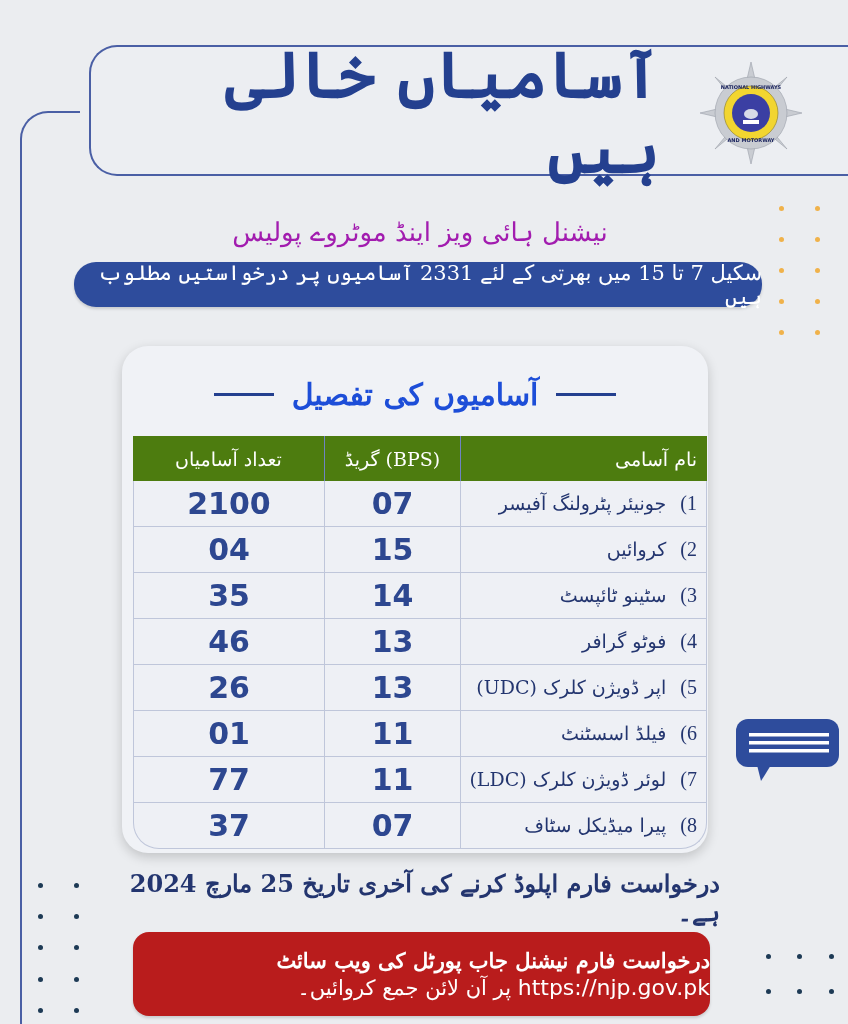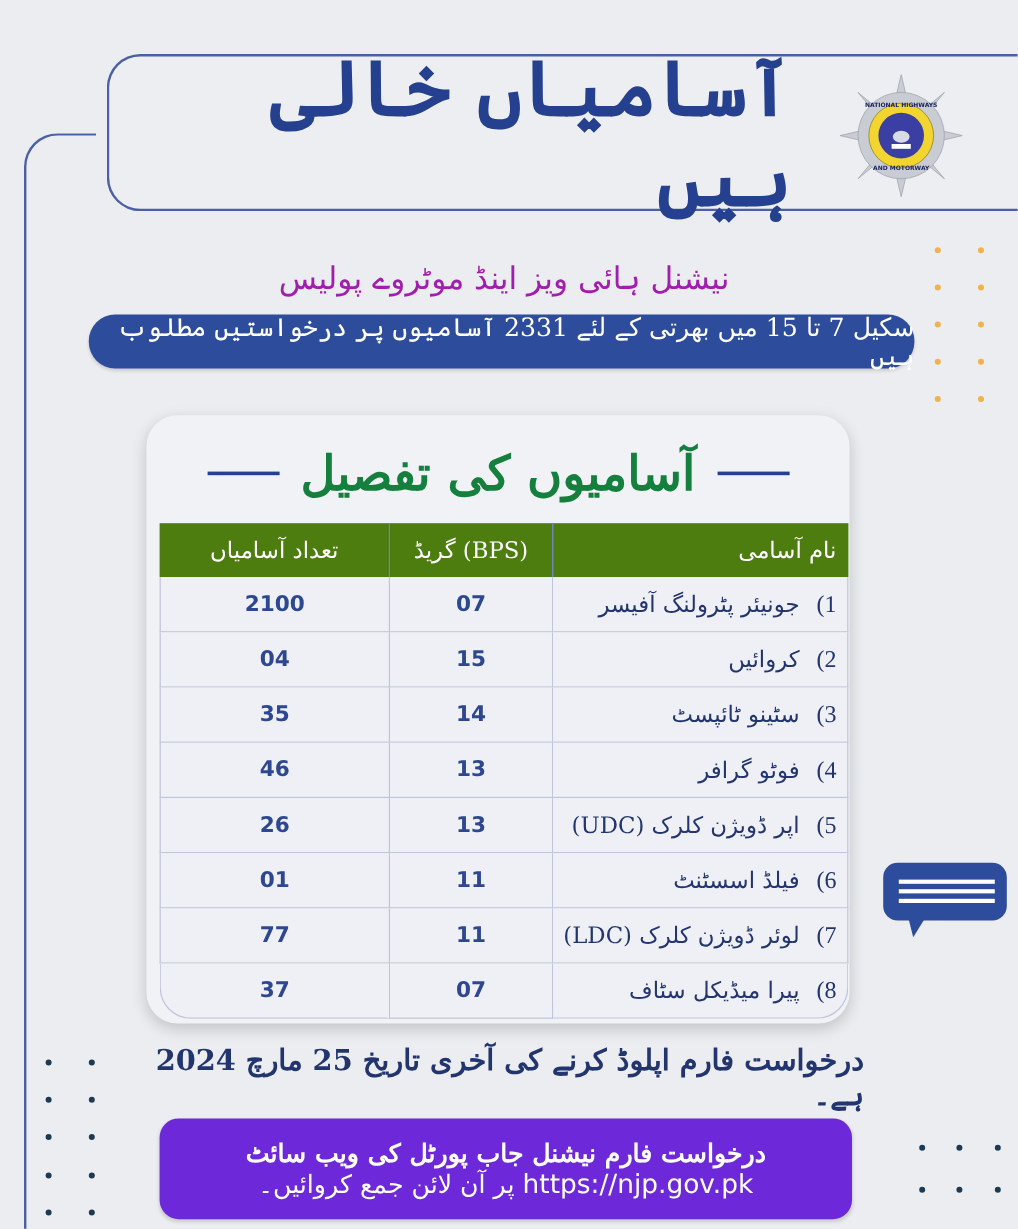--- a/index.html
+++ b/index.html
@@ -49,7 +49,7 @@
   .card-title {
     left: 122px; top: 366px; width: 586px; height: 56px;
     display: flex; align-items: center; justify-content: center; gap: 18px;
-    font-size: 40px; font-weight: bold; color: #15803d; direction: rtl;
+    font-size: 30px; font-weight: bold; color: #1d4ed8; direction: rtl;
   }
   .dash { width: 60px; height: 3px; background: #24408f; display: inline-block; }
   table.jobs {

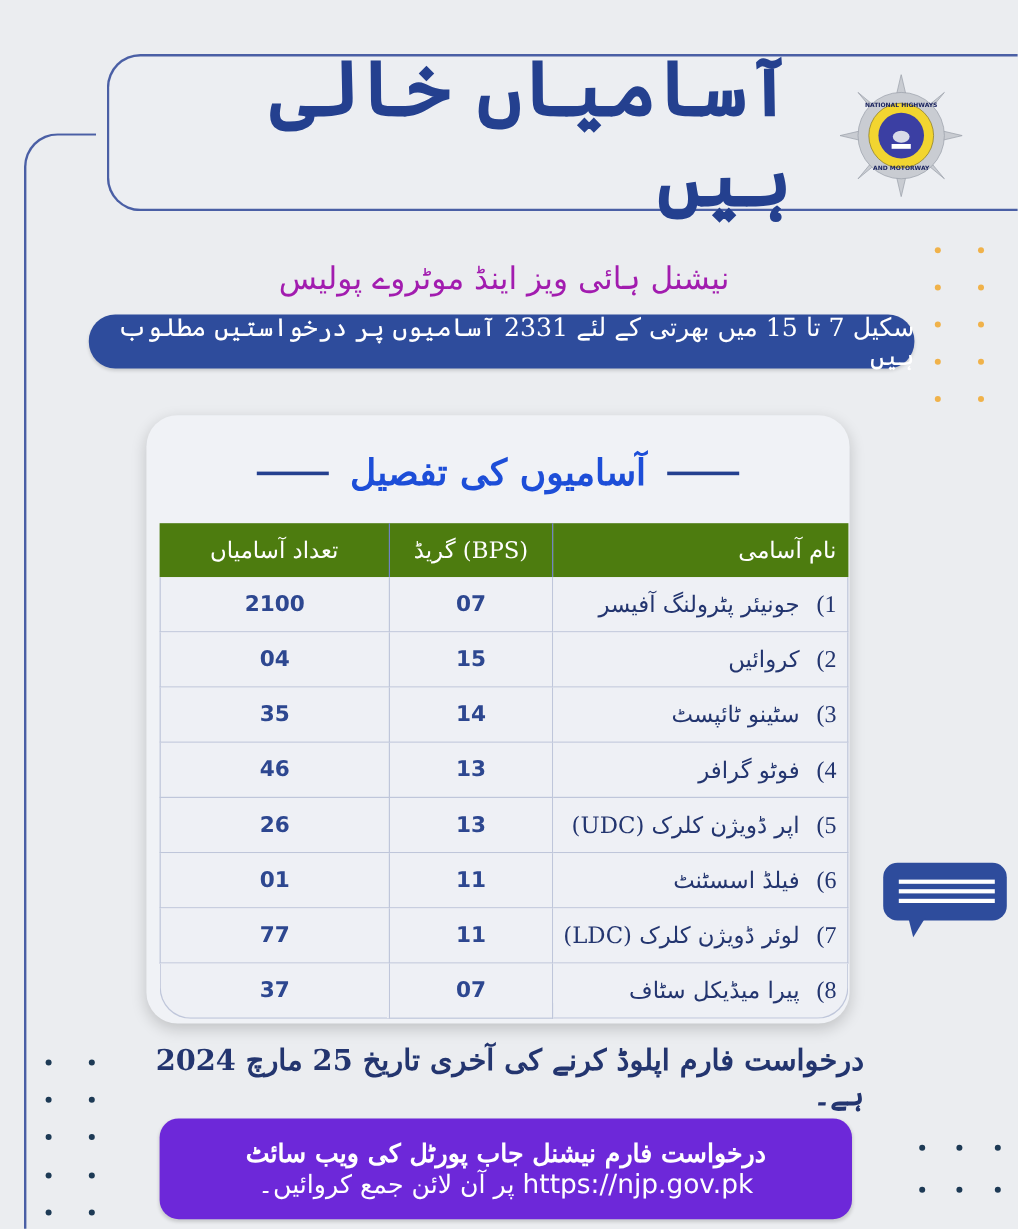--- a/index.html
+++ b/index.html
@@ -70,7 +70,7 @@
   table.jobs tr:last-child td:last-child { border-bottom-right-radius: 26px; }
   .num {
     text-align: center; font-family: "DejaVu Sans", sans-serif; font-weight: bold;
-    font-size: 18px; color: #2d4790;
+    font-size: 30px; color: #2d4790;
   }
   .name {
     text-align: right; direction: rtl; padding-right: 10px;

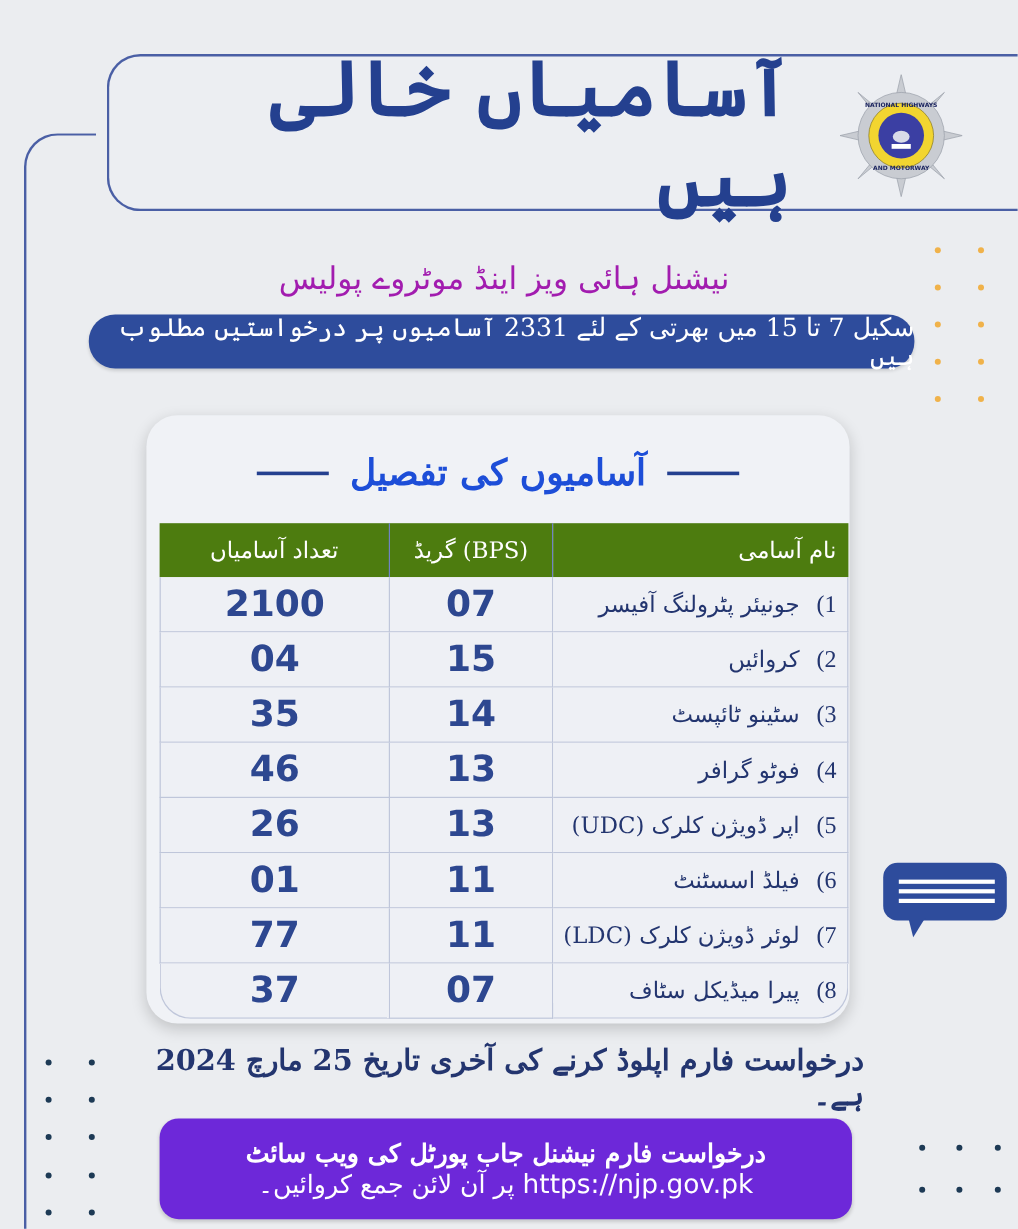--- a/index.html
+++ b/index.html
@@ -86,8 +86,8 @@
   }
   .banner-bottom {
     left: 133px; top: 932px; width: 577px; height: 84px;
-    background: #6d28d9; border-radius: 16px;
-    display: flex; flex-direction: column; align-items: center; justify-content: center;
+    background: #b91c1c; border-radius: 16px;
+    display: flex; flex-direction: column; justify-content: center;
     color: #ffffff; box-shadow: 0 2px 3px rgba(0,0,0,0.15);
   }
   .bb-line1 { font-size: 21px; font-weight: bold; direction: rtl; }

